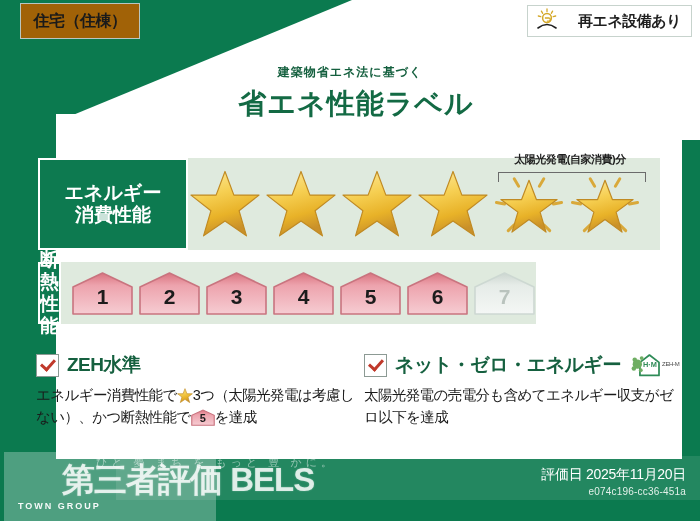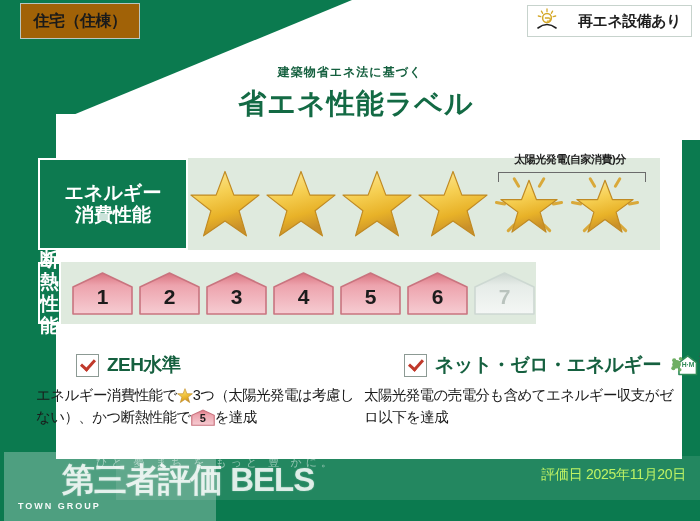--- a/index.html
+++ b/index.html
@@ -103,7 +103,7 @@
   .note{position:absolute;z-index:5;}
   #note-left{left:36px;top:352px;width:320px;}
   #note-right{left:364px;top:352px;width:318px;}
-  .note-head{display:flex;align-items:center;gap:8px;margin-bottom:6px;margin-left:40px;}
+  .note-head{display:flex;align-items:center;gap:8px;margin-bottom:6px;}
   .chk{
     width:21px;height:21px;border:1.5px solid #8c9a94;background:#fff;
     position:relative;flex:0 0 auto;

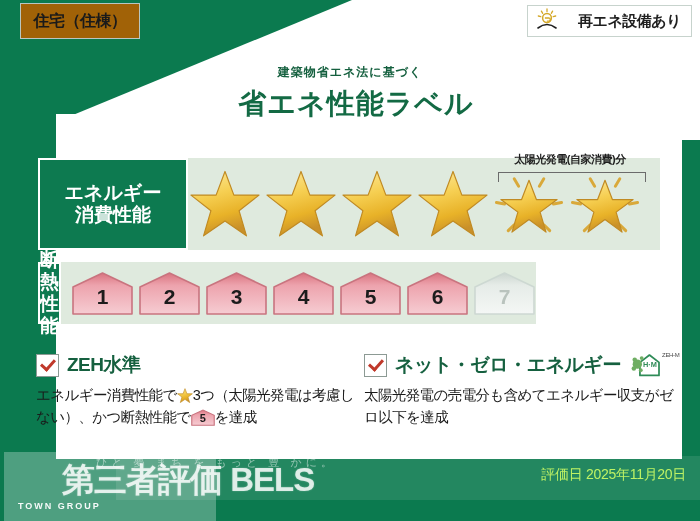--- a/index.html
+++ b/index.html
@@ -123,7 +123,7 @@
     position:absolute;left:0;top:0;width:100%;text-align:center;
     font-size:11px;font-weight:bold;color:#1c1c1c;line-height:19px;
   }
-  .zehm-logo{display:inline-flex;align-items:flex-start;gap:1px;vertical-align:-8px;margin-left:2px;}
+  .zehm-logo{display:inline-flex;align-items:center;gap:1px;vertical-align:-8px;margin-left:2px;}
   .zehm-logo .cap{font-size:6px;color:#4a4a4a;padding-bottom:2px;letter-spacing:-0.3px;}
 
   

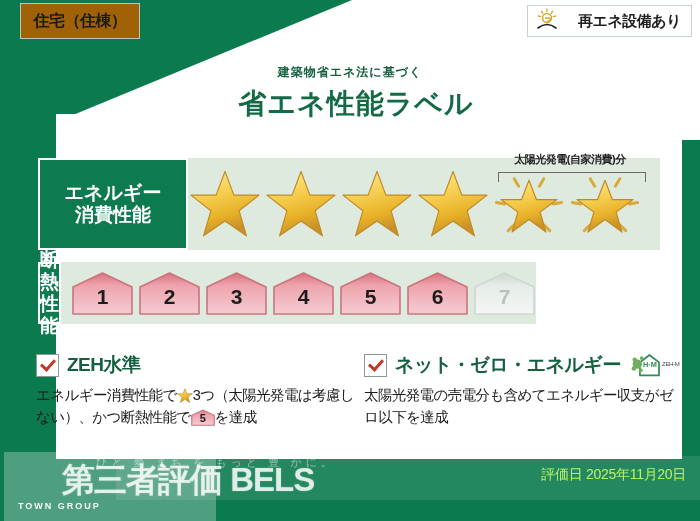--- a/index.html
+++ b/index.html
@@ -135,7 +135,7 @@
   .eval{
     position:absolute;right:14px;top:466px;text-align:right;z-index:7;
   }
-  .eval .d{font-size:14px;color:#bef264;letter-spacing:-0.3px;white-space:nowrap;padding-left:32px;}
+  .eval .d{font-size:14px;color:#ffffff;letter-spacing:-0.3px;white-space:nowrap;padding-left:32px;}
   .eval .id{font-size:10px;color:#e2f0e9;letter-spacing:0.2px;margin-top:2px;}
 
   

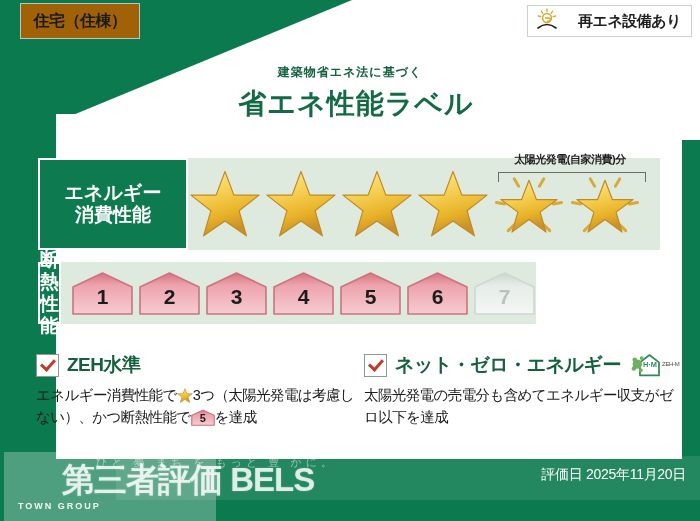--- a/index.html
+++ b/index.html
@@ -390,6 +390,7 @@
 
   <div class="eval">
     <div class="d">評価日 2025年11月20日</div>
+    <div class="id">e074c196-cc36-451a</div>
   </div>
 
   <div class="wm" id="wm-town">

